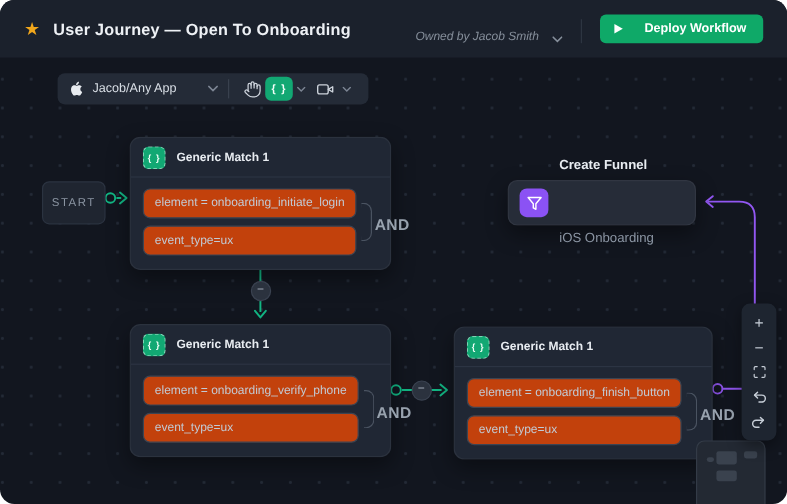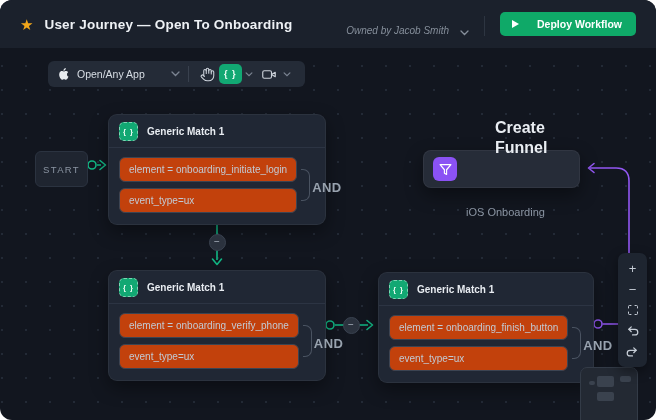--- a/index.html
+++ b/index.html
@@ -139,7 +139,7 @@
       <svg width="12" height="14" viewBox="0 0 17 20" fill="#e8ecf0">
           <path d="M14.1 10.6c0-2.1 1.7-3.1 1.8-3.2-1-1.4-2.5-1.6-3-1.7-1.3-.1-2.5.8-3.1.8-.6 0-1.6-.8-2.7-.7-1.4 0-2.7.8-3.4 2-1.4 2.5-.4 6.3 1 8.3.7 1 1.5 2.1 2.6 2 1-.1 1.4-.7 2.7-.7 1.2 0 1.6.7 2.7.7 1.1 0 1.8-1 2.5-2 .8-1.2 1.1-2.3 1.1-2.4 0 0-2.2-.8-2.2-3.1zM11.6 4.3c.6-.7 1-1.7.9-2.7-.9 0-1.9.6-2.5 1.3-.5.6-1 1.6-.9 2.6 1 .1 2-.5 2.5-1.2z"></path>
         </svg>
-      <span class="app-label">Open/Any App</span>
+      <span class="app-label">Jacob/Any App</span>
       <svg class="chev" width="9" height="6" viewBox="0 0 9 6">
           <polyline points="1,1 4.5,4.5 8,1" fill="none" stroke="#7b8492" stroke-width="1.3" stroke-linecap="round"></polyline>
         </svg>

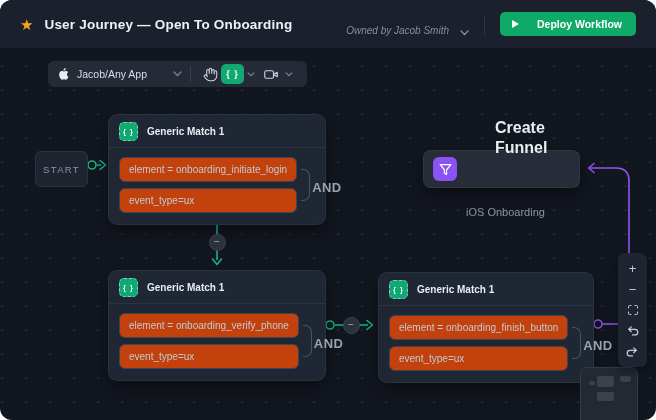--- a/index.html
+++ b/index.html
@@ -70,7 +70,7 @@
             padding:0 9px; z-index:4; cursor:pointer; }
   .funnel-icon { width:24px; height:24px; background:#8b52f4; border-radius:6px; display:flex;
             align-items:center; justify-content:center; flex:0 0 auto; }
-  .funnel-title { color:#e9edf2; font-size:16px; font-weight:bold; line-height:1.25;margin-left:29px; }
+  .funnel-title { color:#e9edf2; font-size:11px; font-weight:bold; line-height:1.25; }
   .funnel-sub { color:#8b95a3; font-size:11px; line-height:1.2;margin-top:48px; }
 
   

